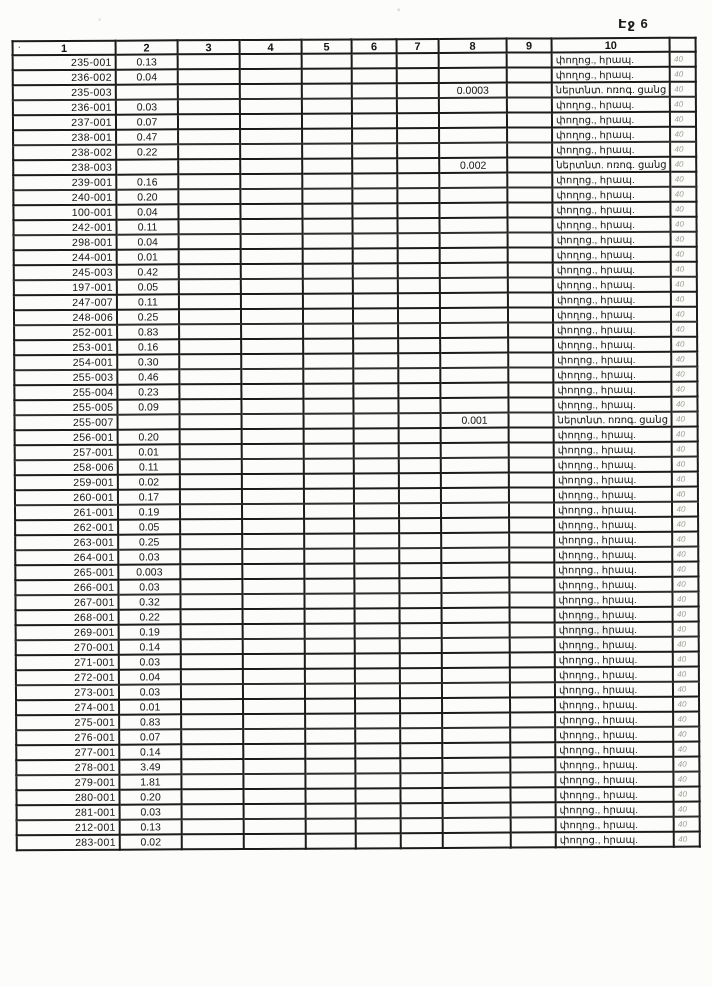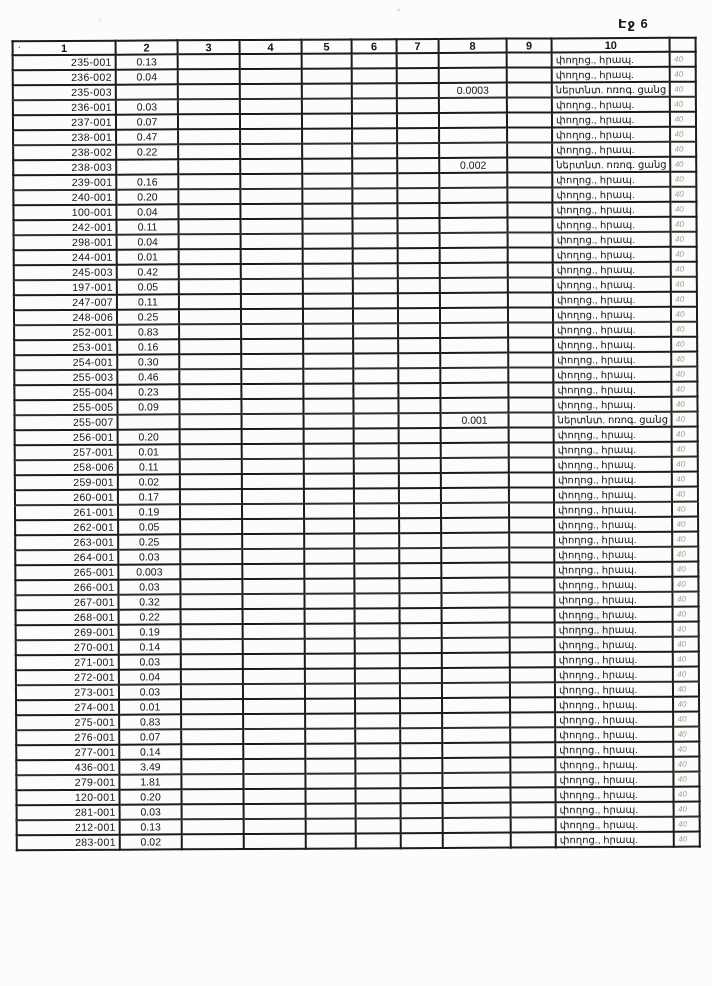--- a/index.html
+++ b/index.html
@@ -714,7 +714,7 @@
           <td class="mark">40</td>
         </tr>
         <tr>
-          <td class="code">436-001</td>
+          <td class="code">278-001</td>
           <td class="num">3.49</td>
           <td class="num"></td>
           <td class="num"></td>

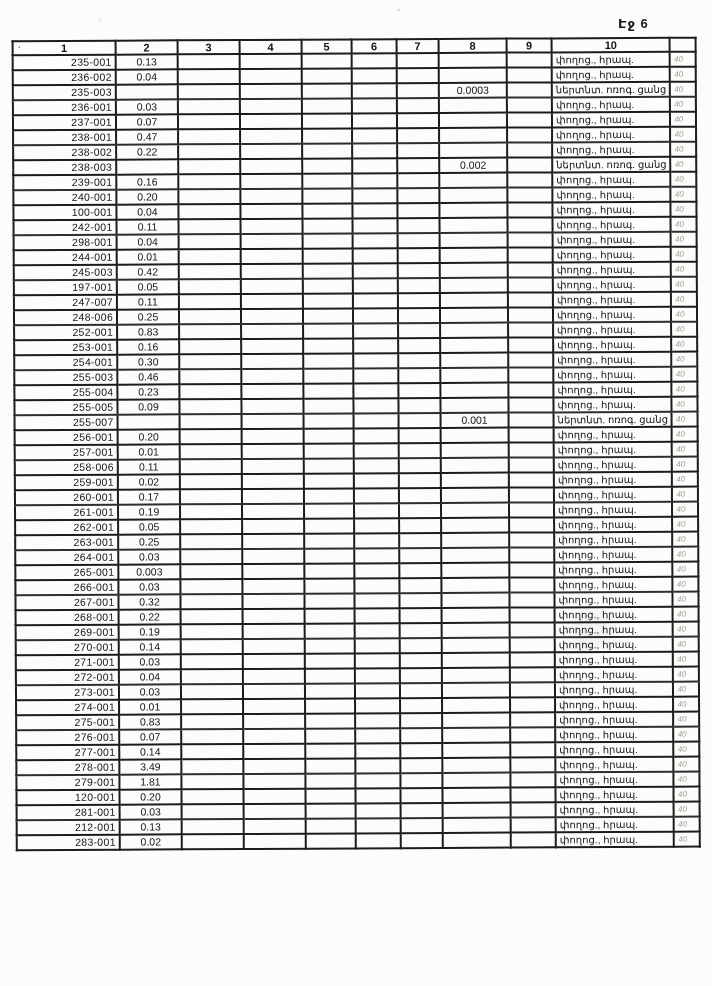--- a/index.html
+++ b/index.html
@@ -740,7 +740,7 @@
           <td class="mark">40</td>
         </tr>
         <tr>
-          <td class="code">120-001</td>
+          <td class="code">280-001</td>
           <td class="num">0.20</td>
           <td class="num"></td>
           <td class="num"></td>

